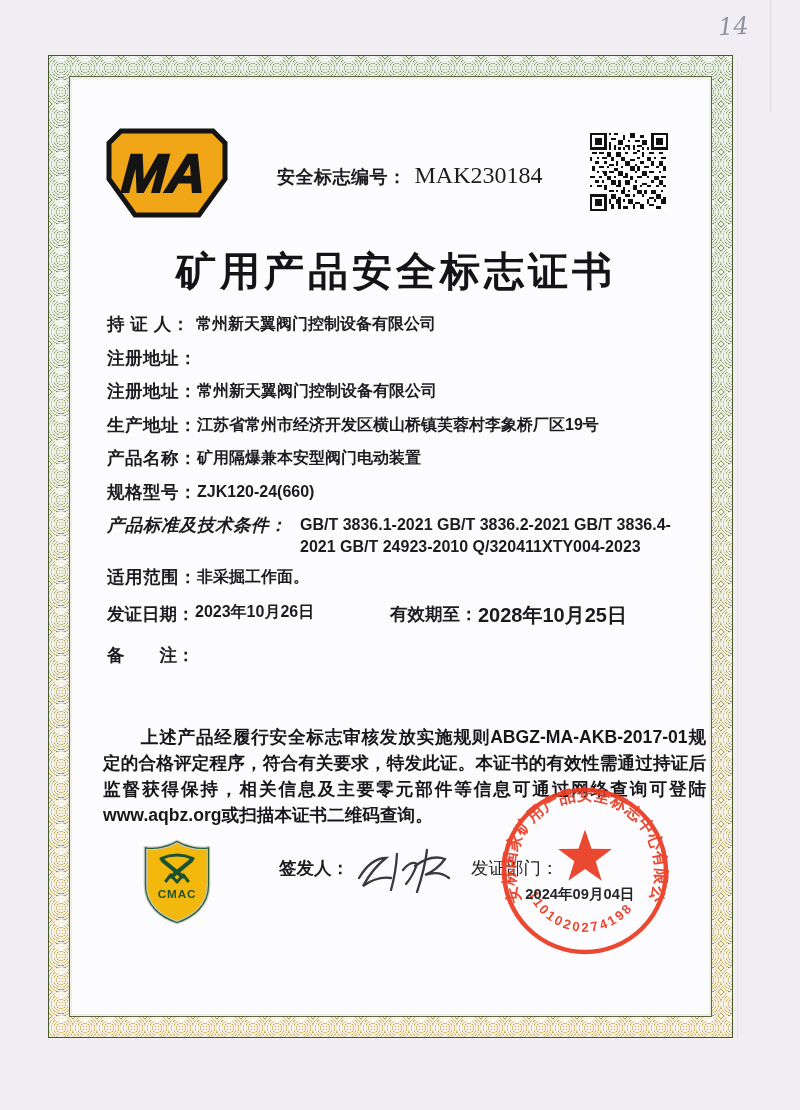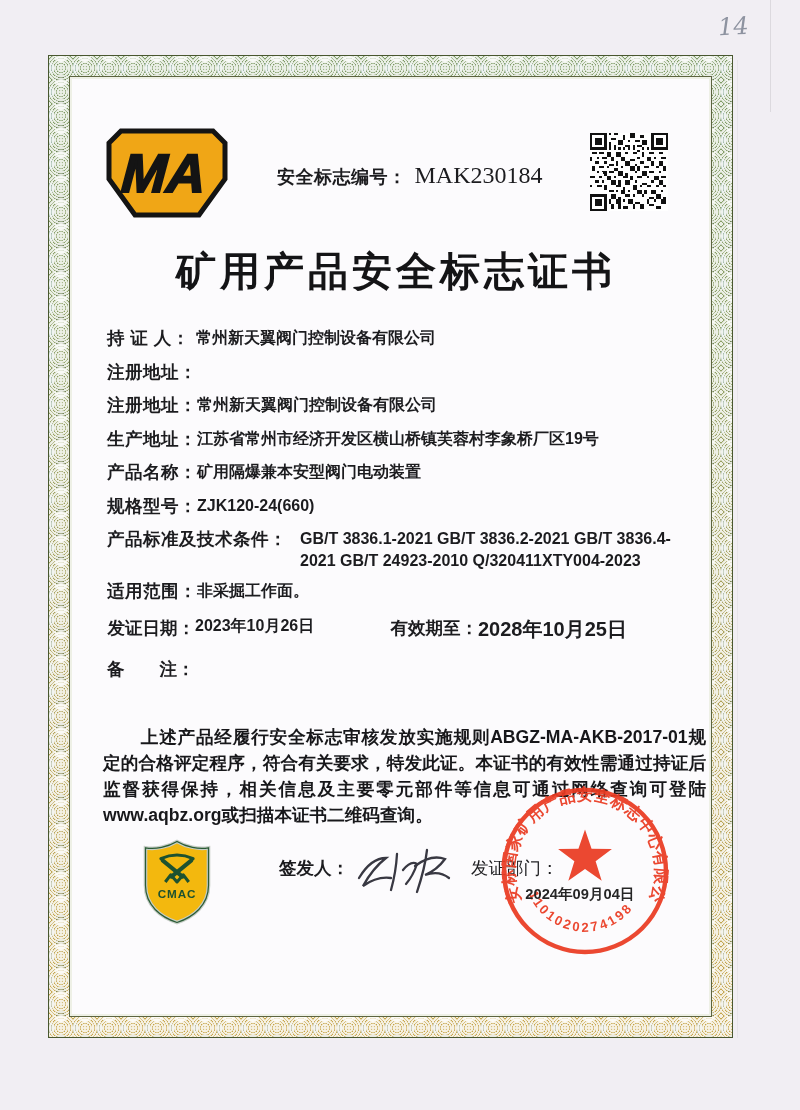--- a/index.html
+++ b/index.html
@@ -52,7 +52,7 @@
     color:#141416;
   }
   
-  .fields{position:absolute;left:107px;top:326px;width:600px;}
+  .fields{position:absolute;left:107px;top:312px;width:600px;}
   .frow{display:flex;align-items:flex-start;margin-bottom:9.5px;}
   .flbl{flex:0 0 89px;font-size:17.5px;font-weight:bold;white-space:nowrap;letter-spacing:.5px;}
   .flbl-wide{flex:0 0 193px;}

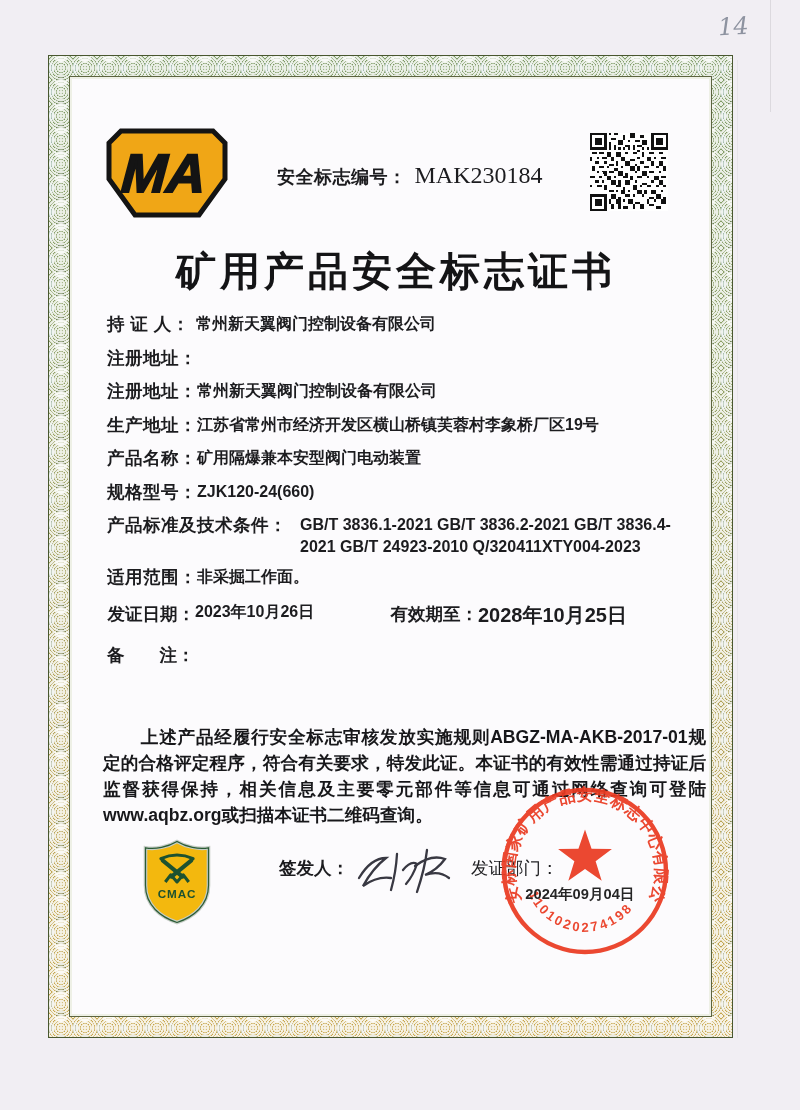--- a/index.html
+++ b/index.html
@@ -55,7 +55,7 @@
   .fields{position:absolute;left:107px;top:312px;width:600px;}
   .frow{display:flex;align-items:flex-start;margin-bottom:9.5px;}
   .flbl{flex:0 0 89px;font-size:17.5px;font-weight:bold;white-space:nowrap;letter-spacing:.5px;}
-  .flbl-wide{flex:0 0 193px;}
+  .flbl-wide{flex:0 0 193px;font-style:italic;}
   .fval{font-size:16px;font-weight:bold;line-height:22px;padding-top:1px;}
   .fval-std{white-space:pre-line;font-size:16px;line-height:22px;}
   .frow-std{margin-bottom:7px;}

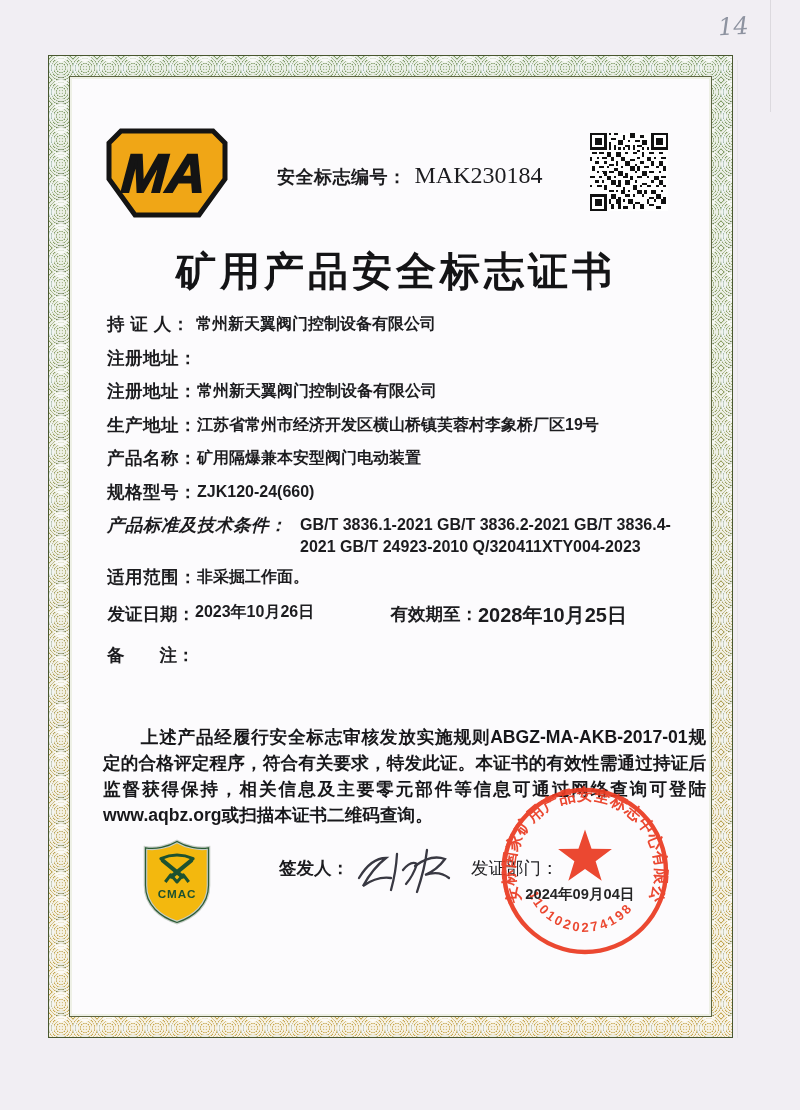--- a/index.html
+++ b/index.html
@@ -60,7 +60,7 @@
   .fval-std{white-space:pre-line;font-size:16px;line-height:22px;}
   .frow-std{margin-bottom:7px;}
   .dates{display:flex;align-items:flex-start;margin-top:13px;}
-  .dates .flbl2{flex:0 0 88px;font-size:17.5px;font-weight:bold;white-space:nowrap;text-align:right;}
+  .dates .flbl2{flex:0 0 88px;font-size:17.5px;font-weight:bold;white-space:nowrap;}
   .dates .dval{font-size:16px;font-weight:bold;flex:0 0 162px;}
   .dates .gap{flex:0 0 33px;}
   .dates .dval2{font-size:20px;font-weight:bold;}

